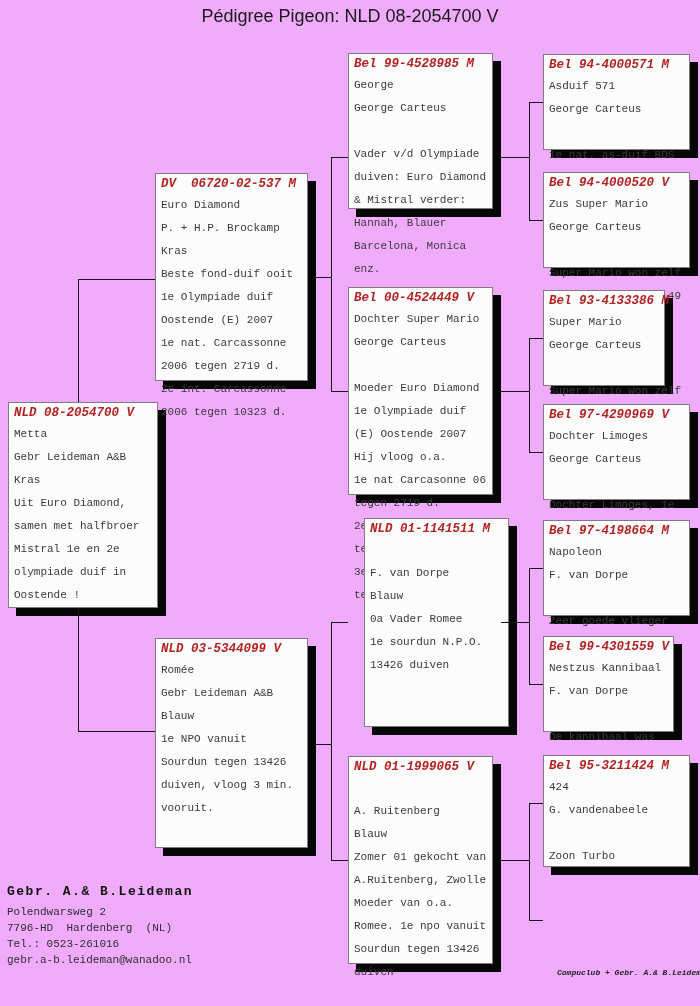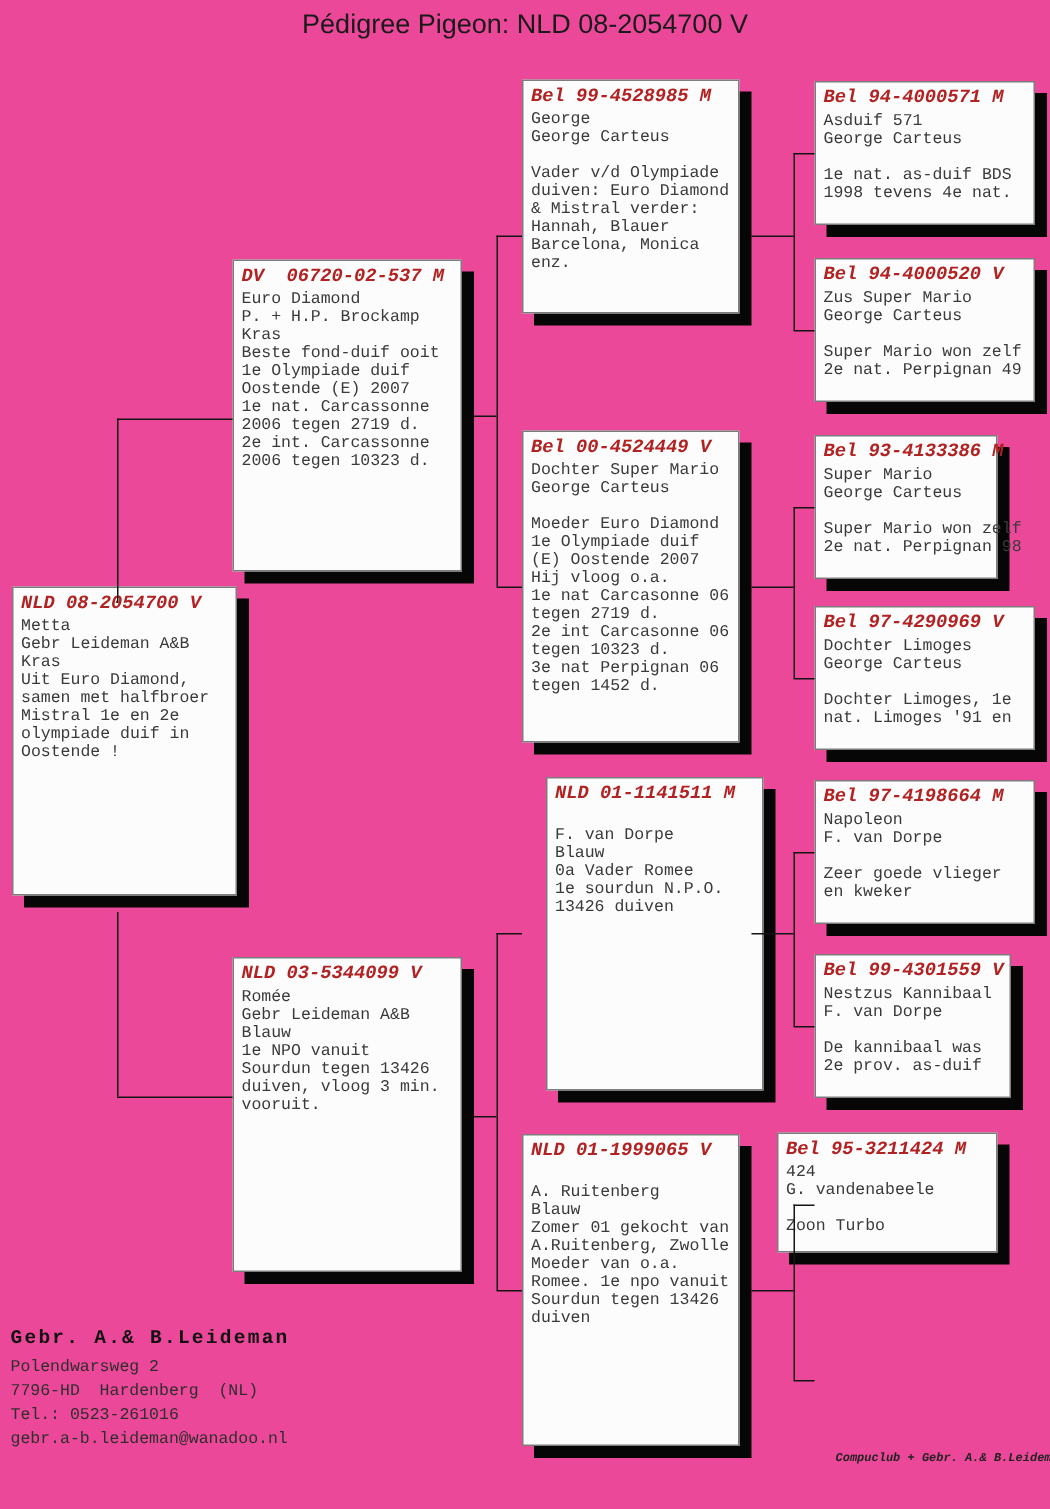--- a/index.html
+++ b/index.html
@@ -4,7 +4,7 @@
 <style>
   html,body { margin:0; padding:0; }
   body { background:#f6f6f6; font-family:"Liberation Mono","DejaVu Sans Mono",monospace; }
-  .page { position:relative; width:700px; height:1006px; background:#ec4899; overflow:hidden; }
+  .page { position:relative; width:700px; height:1006px; background:#f0abfc; overflow:hidden; }
   .title { position:absolute; top:6px; left:0; width:700px; text-align:center;
            font-family:"Liberation Sans","DejaVu Sans",sans-serif; font-size:18px; color:#1a1a1a; }
   .pbox { position:absolute; background:#fcfcfc; border:1px solid #7d7d7d;

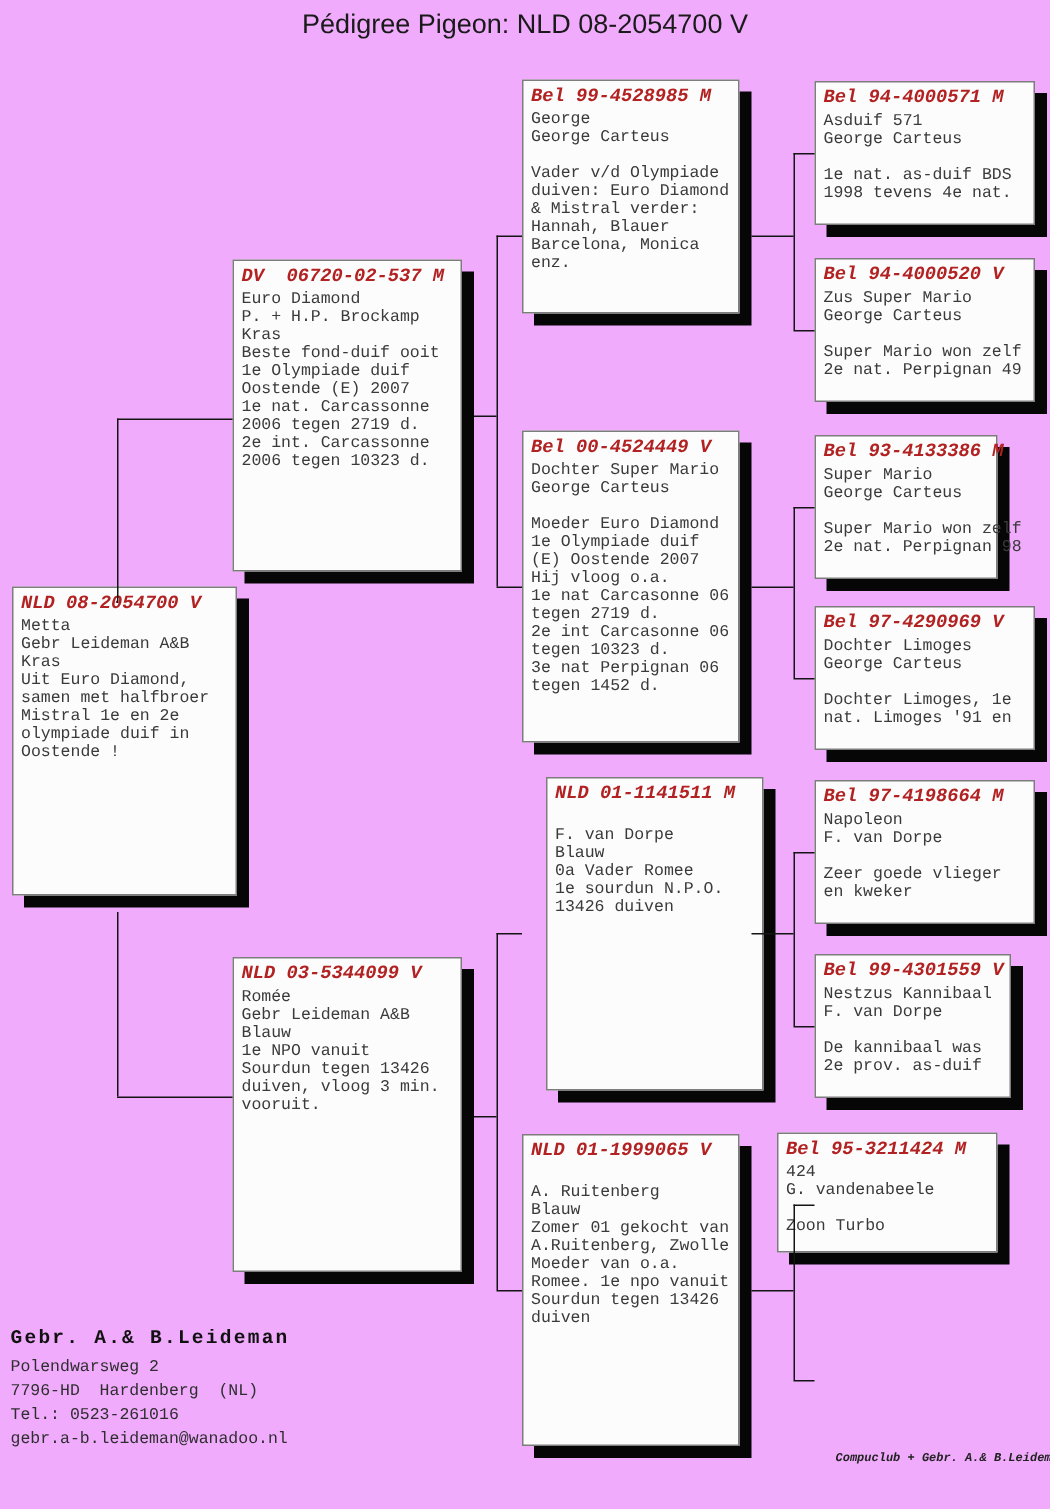--- a/index.html
+++ b/index.html
@@ -11,7 +11,7 @@
           box-shadow:8px 8px 0 #060606; box-sizing:border-box; padding:3px 2px 0 5px; }
   .ring { font-family:"Liberation Mono","DejaVu Sans Mono",monospace; font-weight:bold; font-style:italic;
           font-size:12.5px; color:#b22222; white-space:pre; }
-  .pbody { font-family:"Liberation Mono","DejaVu Sans Mono",monospace; font-size:11px; line-height:12px;
+  .pbody { font-family:"Liberation Mono","DejaVu Sans Mono",monospace; font-size:11px; line-height:23px;
            color:#3a3a3a; white-space:pre; margin-top:3px; }
   .hline { position:absolute; height:1px; background:#141414; }
   .vline { position:absolute; width:1px;  background:#141414; }

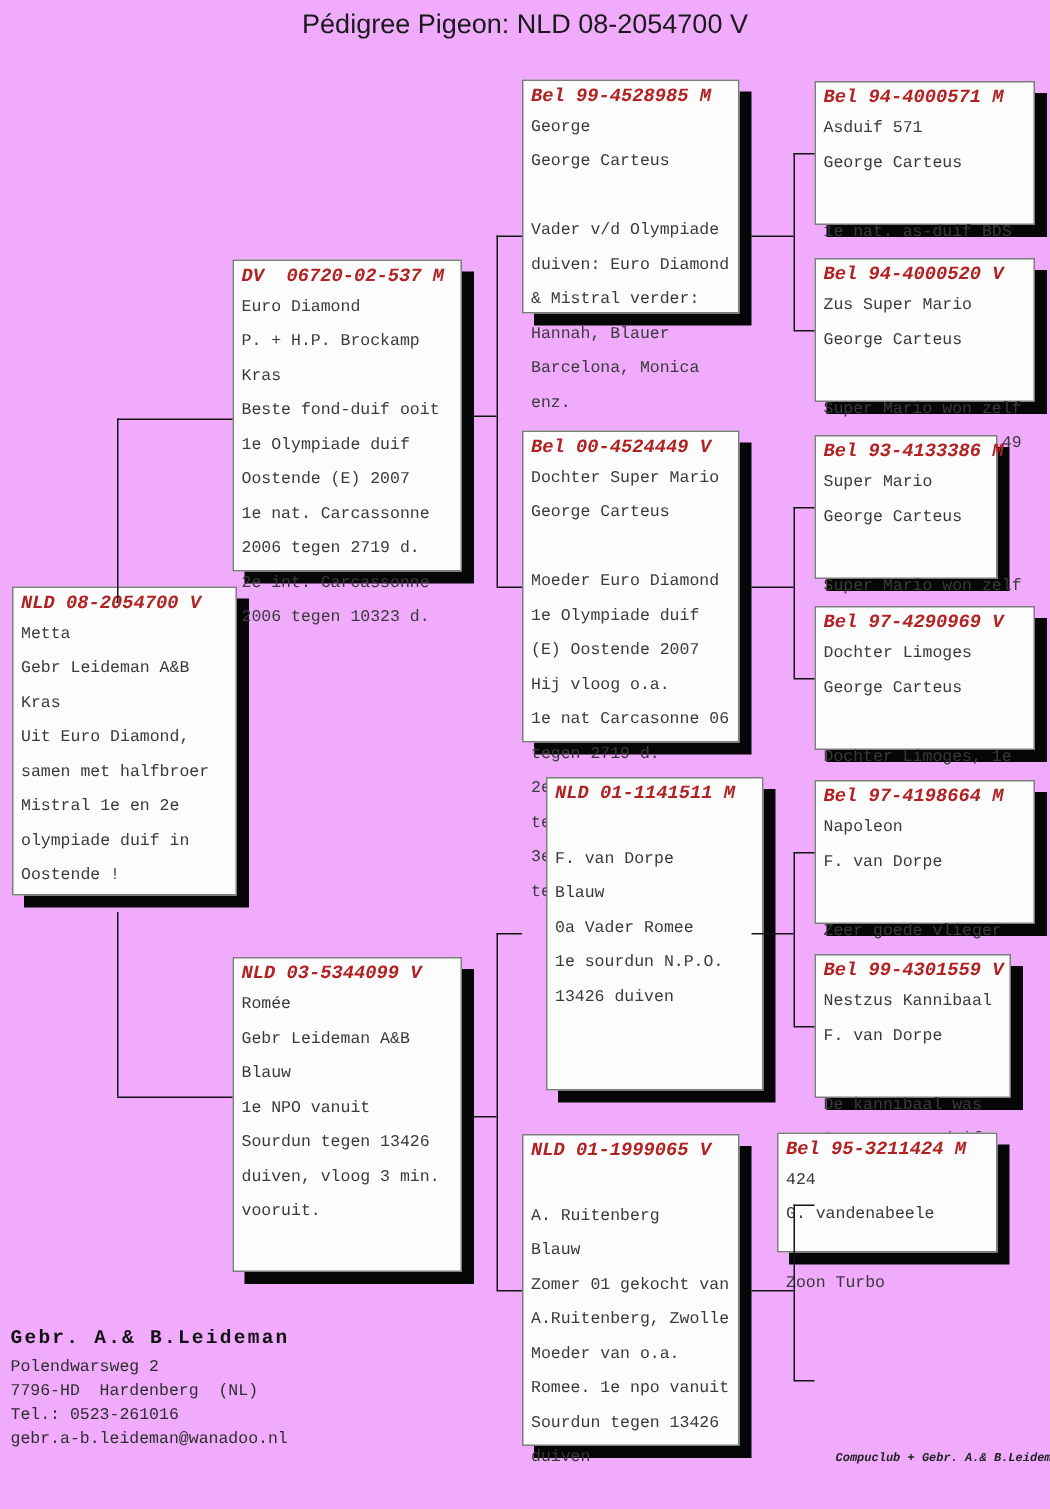--- a/index.html
+++ b/index.html
@@ -29,7 +29,7 @@
 
   <div class="title">Pédigree Pigeon: NLD 08-2054700 V</div>
 
-  <div class="pbox" style="left:8px;top:391px;width:150px;height:206px">
+  <div class="pbox" style="left:8px;top:402px;width:150px;height:206px">
     <div class="ring">NLD 08-2054700 V</div>
     <div class="pbody">Metta
 Gebr Leideman A&amp;B

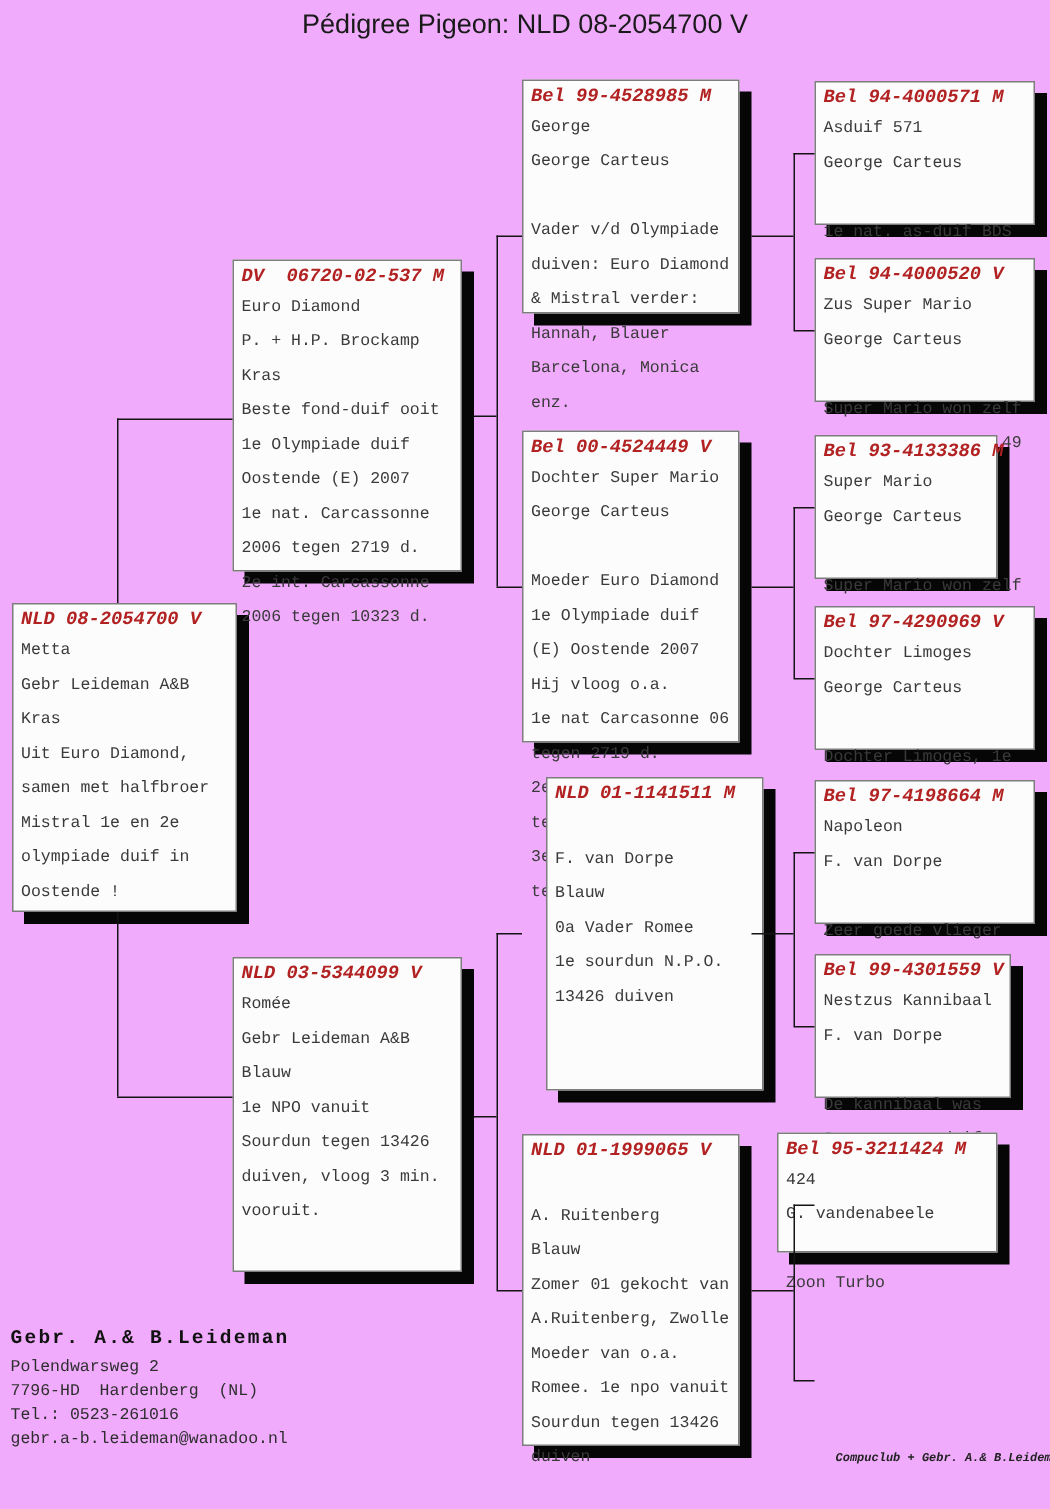--- a/index.html
+++ b/index.html
@@ -163,7 +163,7 @@
 De kannibaal was
 2e prov. as-duif</div>
   </div>
-  <div class="pbox" style="left:518px;top:755px;width:147px;height:80px">
+  <div class="pbox" style="left:543px;top:755px;width:147px;height:112px">
     <div class="ring">Bel 95-3211424 M</div>
     <div class="pbody">424
 G. vandenabeele

